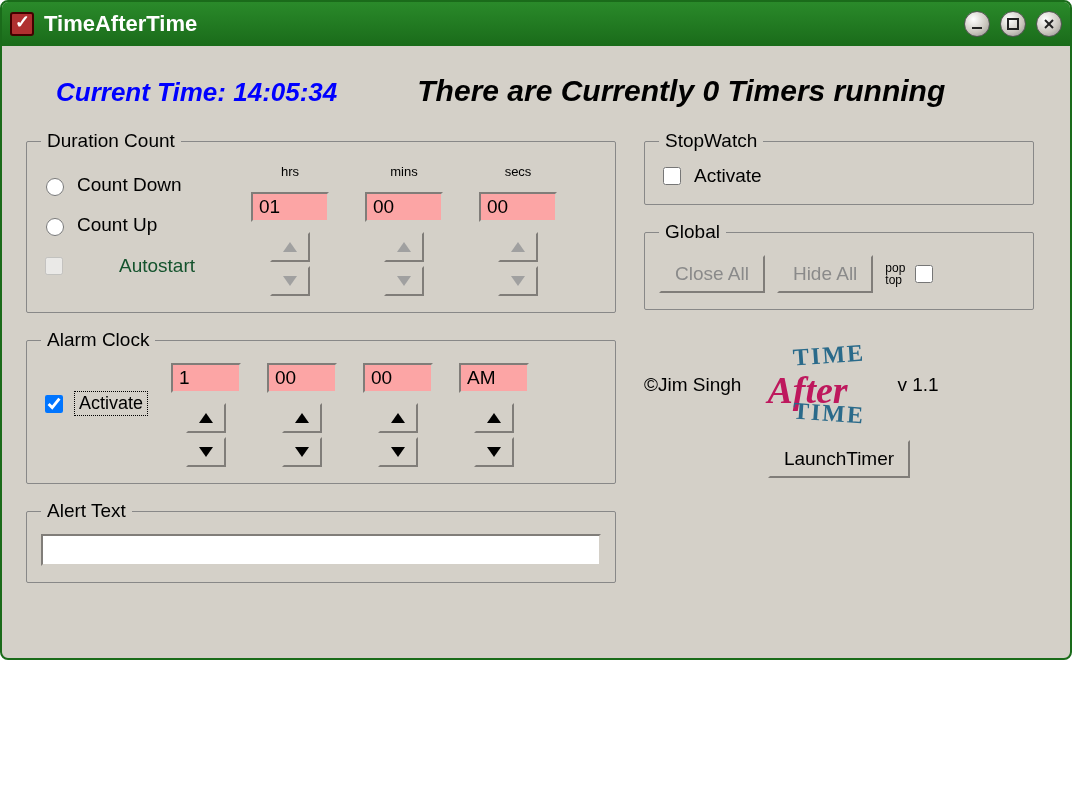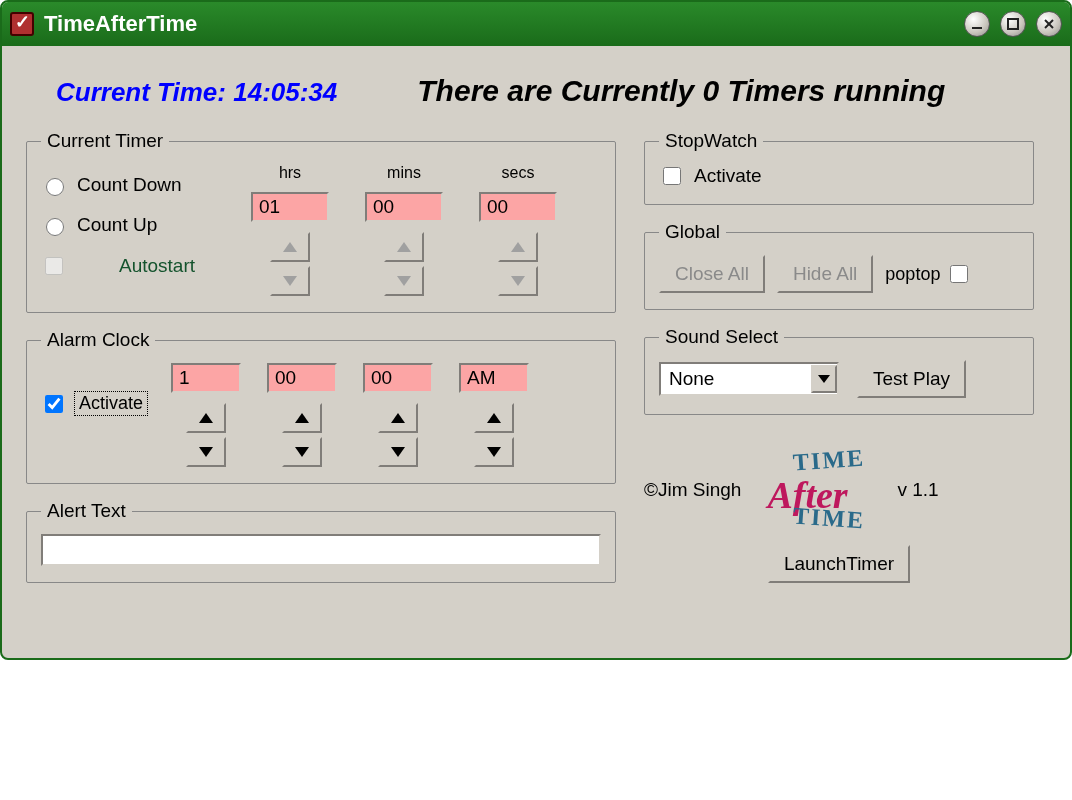--- a/index.html
+++ b/index.html
@@ -315,7 +315,7 @@
       <div class="col-left">
 
         <fieldset>
-          <legend>Current Timer</legend>
+          <legend>Duration Count</legend>
           <div class="duration-body">
             <div class="duration-left">
               <label class="radio-row">

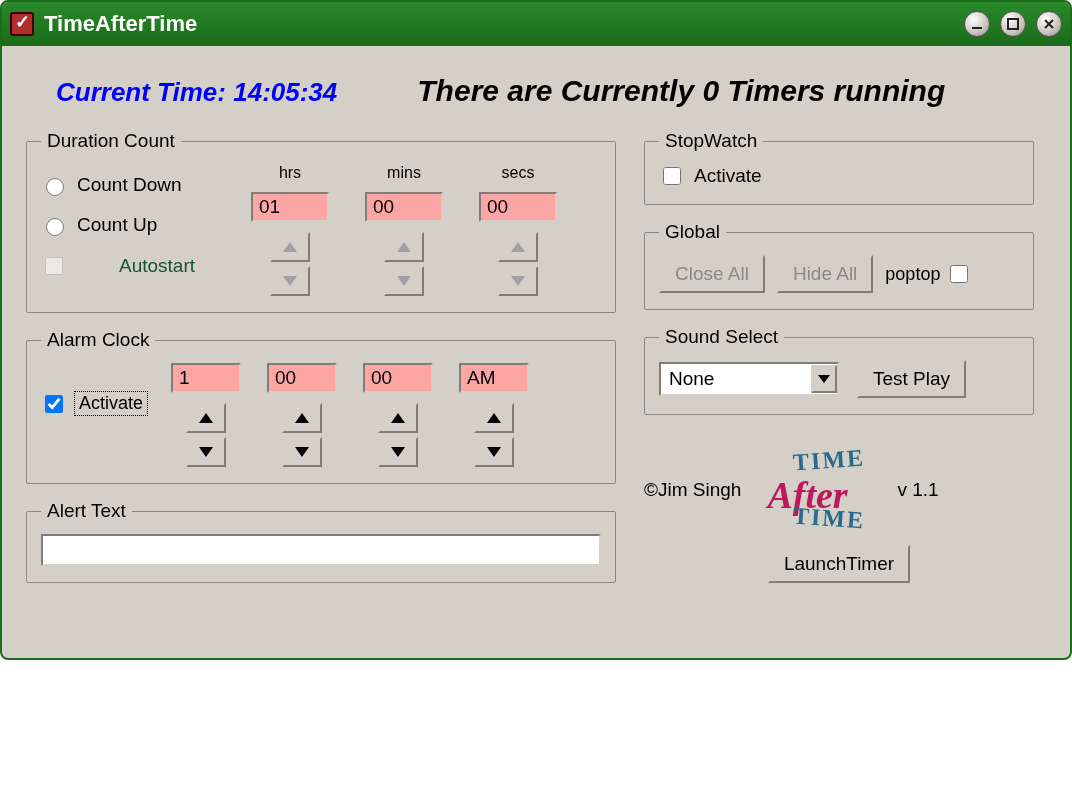--- a/index.html
+++ b/index.html
@@ -128,7 +128,7 @@
     width: 90px;
   }
   .spin-label {
-    font-size: 16px;
+    font-size: 13px;
     margin-bottom: 6px;
     height: 22px;
   }

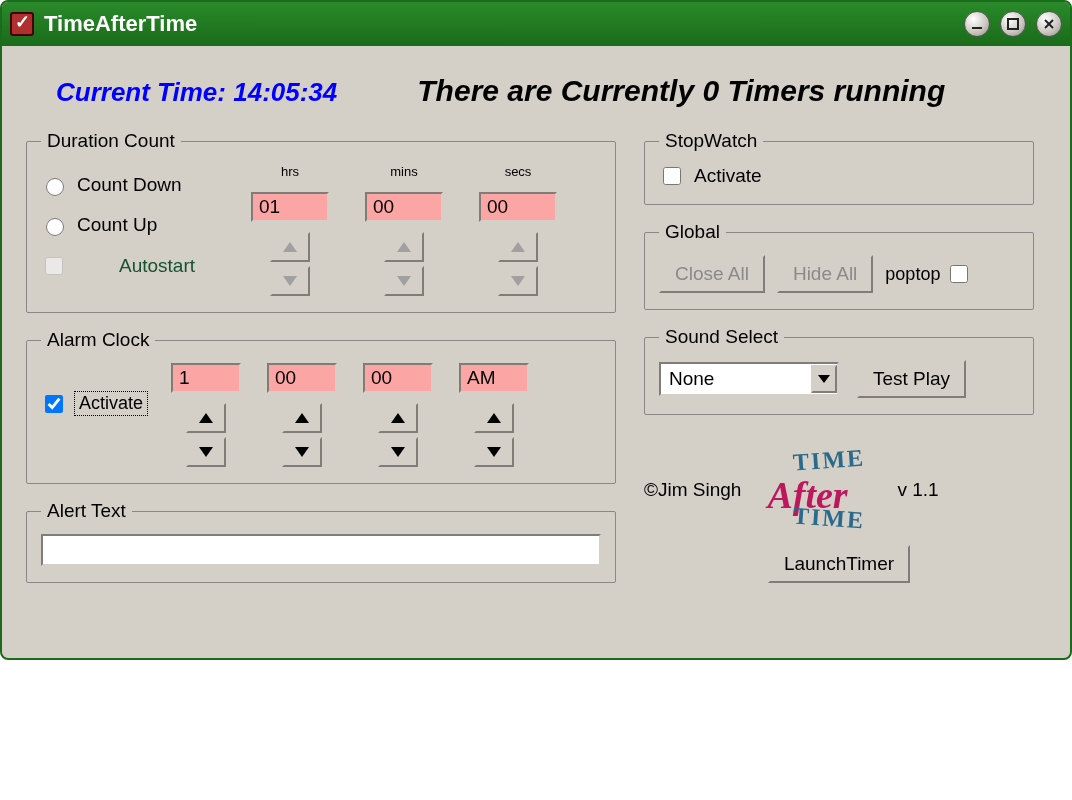--- a/index.html
+++ b/index.html
@@ -214,9 +214,9 @@
   .btn.disabled { color: #8a8a8a; cursor: default; }
   .poptop-col {
     display: flex;
-    flex-direction: row;
+    flex-direction: column;
     align-items: flex-start;
-    font-size: 18px;
+    font-size: 12px;
     line-height: 1.0;
   }
   .poptop-wrap { display: flex; align-items: center; gap: 6px; }

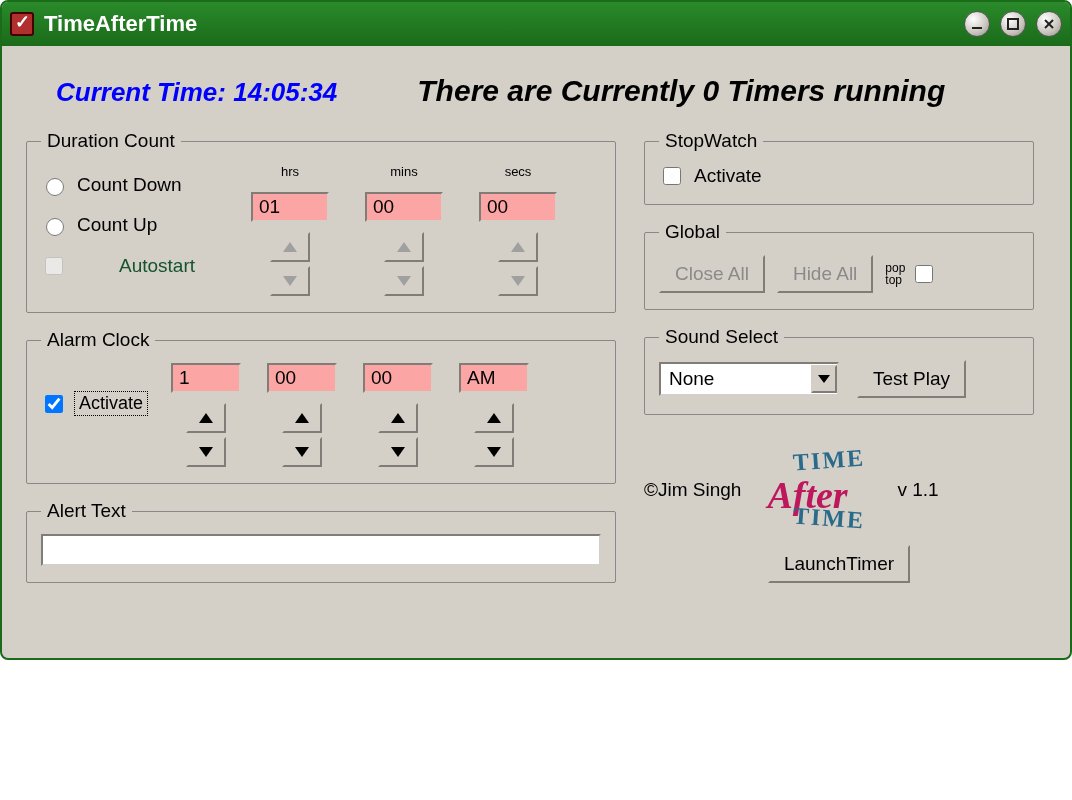--- a/index.html
+++ b/index.html
@@ -487,20 +487,6 @@
           </div>
         </fieldset>
 
-        <fieldset>
-          <legend>Sound Select</legend>
-          <div class="sound-row">
-            <div class="combo">
-              <span class="combo-text">None</span>
-              <div class="combo-btn">
-                <svg>
-                    <polygon points="0,0 12,0 6,8" fill="#000"></polygon>
-                  </svg>
-              </div>
-            </div>
-            <button class="btn">Test Play</button>
-          </div>
-        </fieldset>
 
         <div class="about-row">
           <span>©Jim Singh</span>

